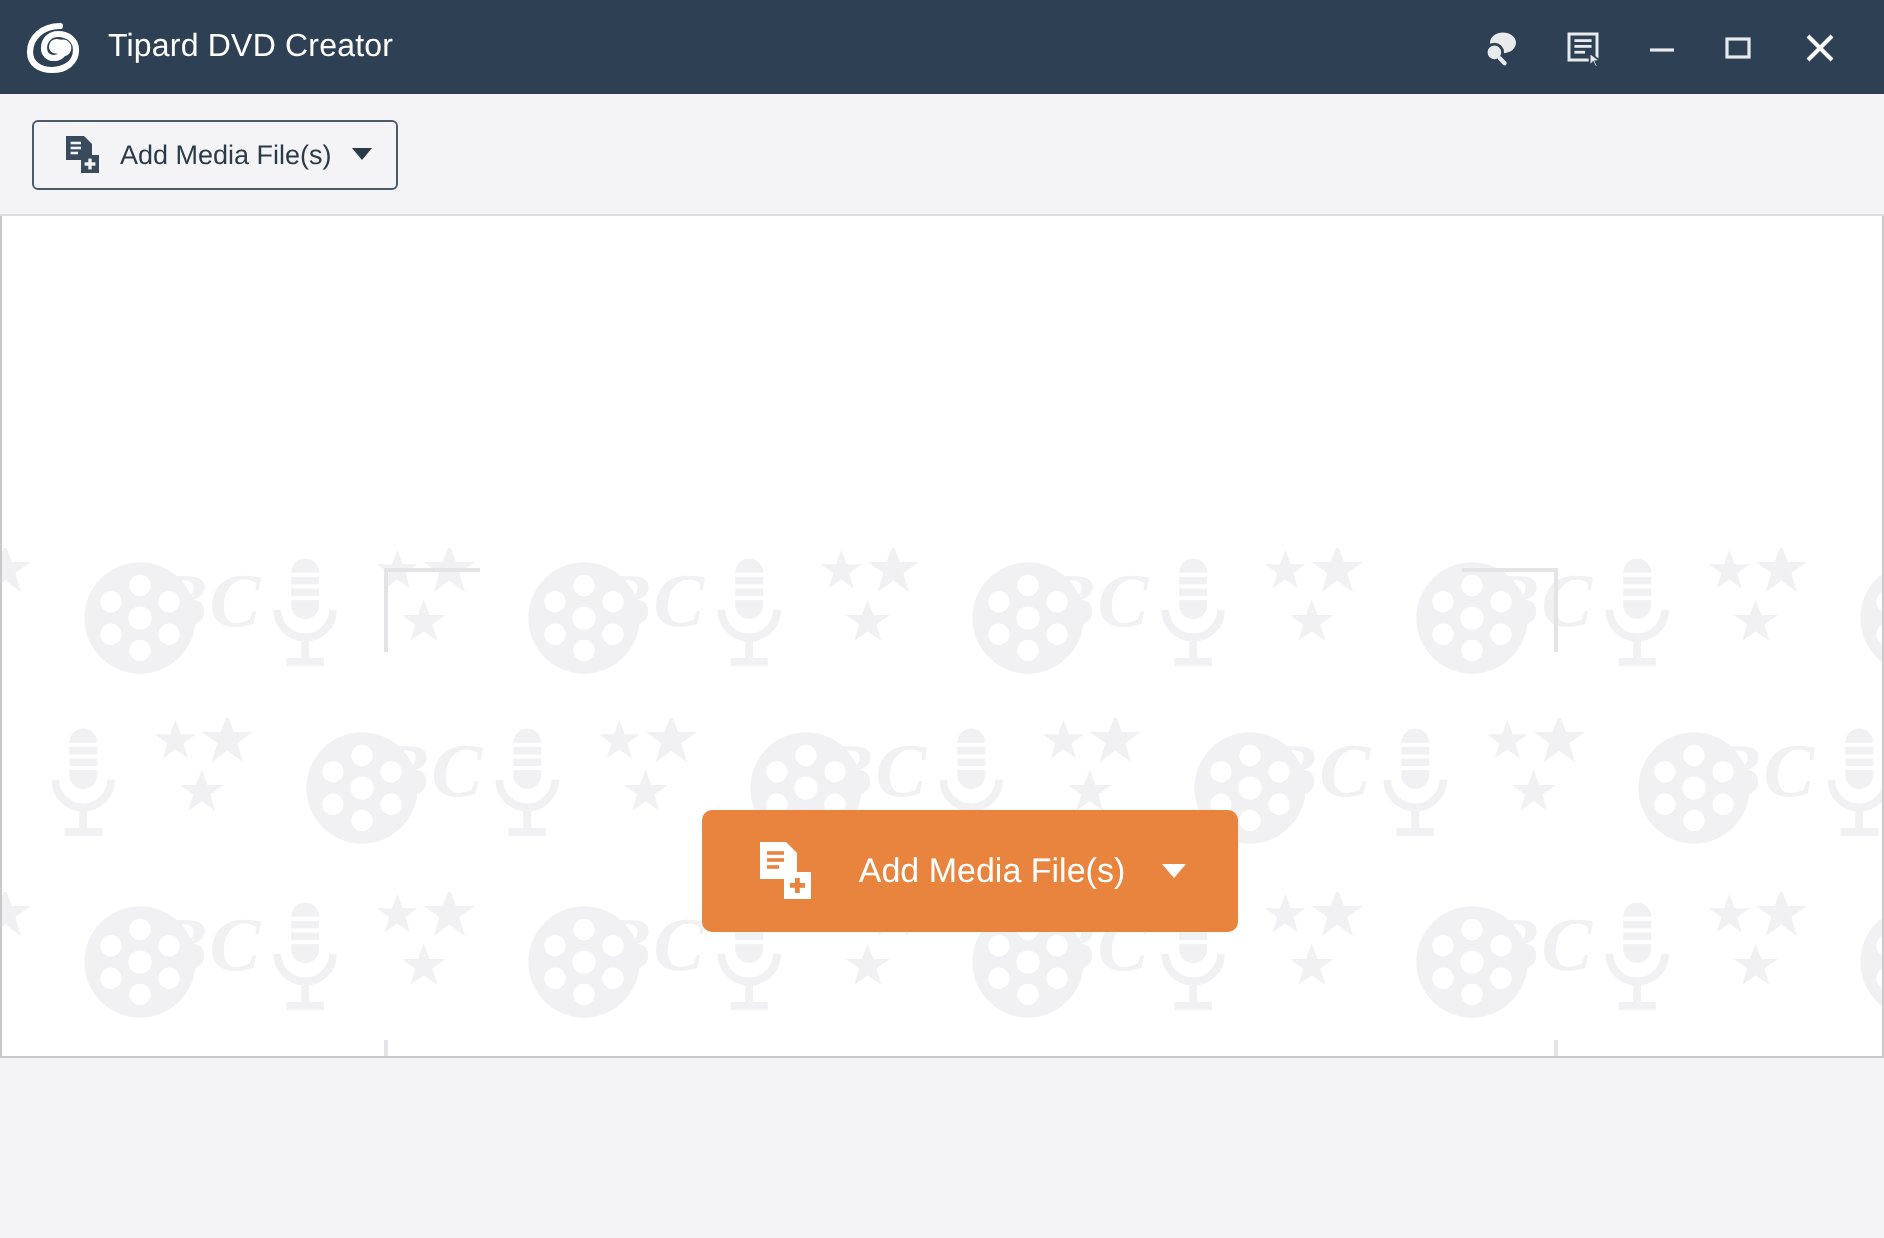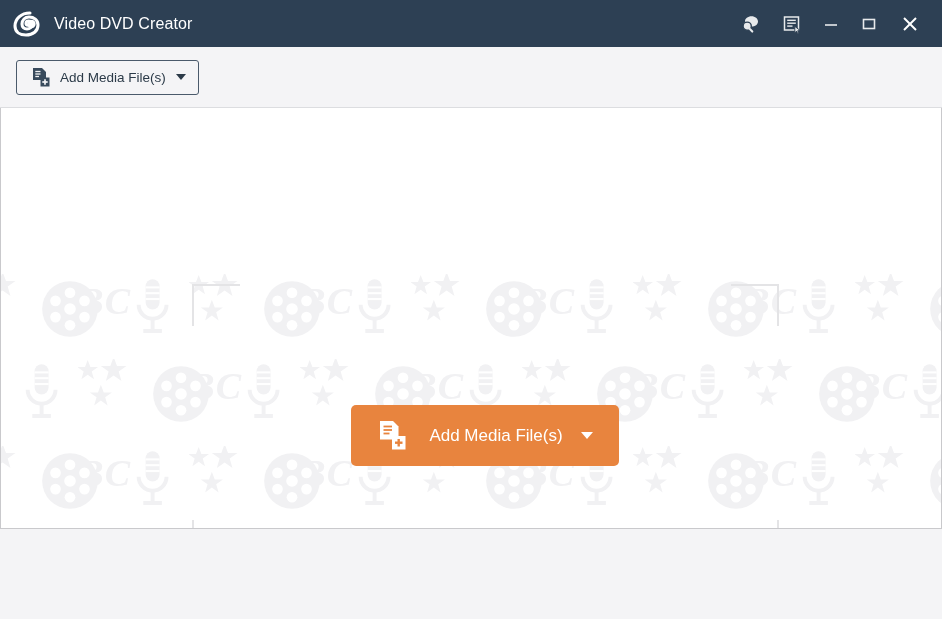--- a/index.html
+++ b/index.html
@@ -182,7 +182,7 @@
         <circle cx="21.5" cy="17" r="4.2" fill="#ffffff"></circle>
       </svg>
     </div>
-    <div class="app-title">Video DVD Creator</div>
+    <div class="app-title">Tipard DVD Creator</div>
 
     <div class="title-actions">
       <div class="tb-btn">

